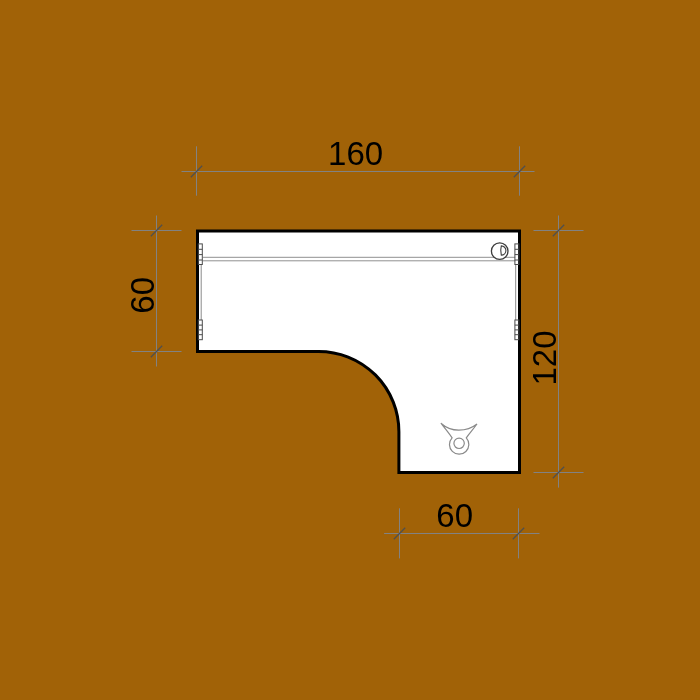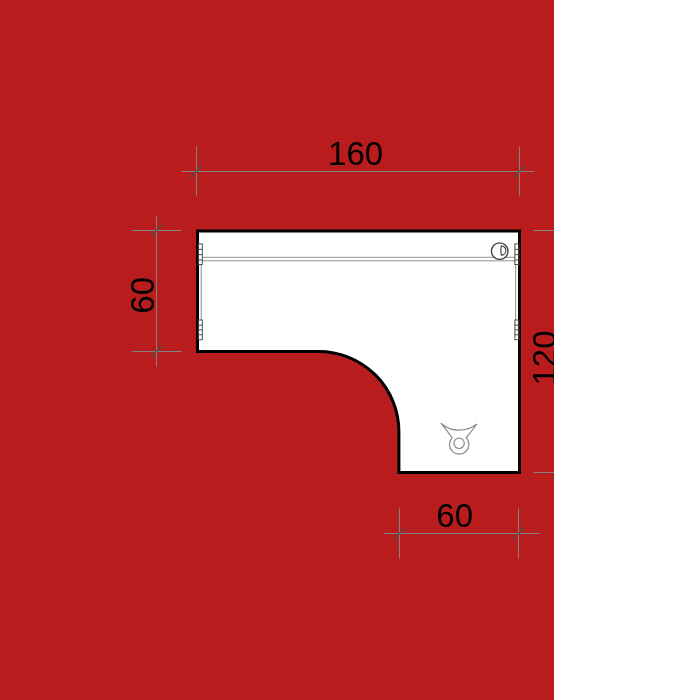--- a/index.html
+++ b/index.html
@@ -3,7 +3,7 @@
 <meta charset="utf-8">
 <style>
   html,body{margin:0;padding:0;background:#ffffff;}
-  .wrap{width:554px;height:700px;position:relative;background:#b91c1c;overflow:hidden;}
+  .wrap{width:700px;height:700px;position:relative;background:#a16207;overflow:hidden;}
   svg{display:block;}
   text{font-family:"Liberation Sans", sans-serif;fill:#000;}
 </style>

